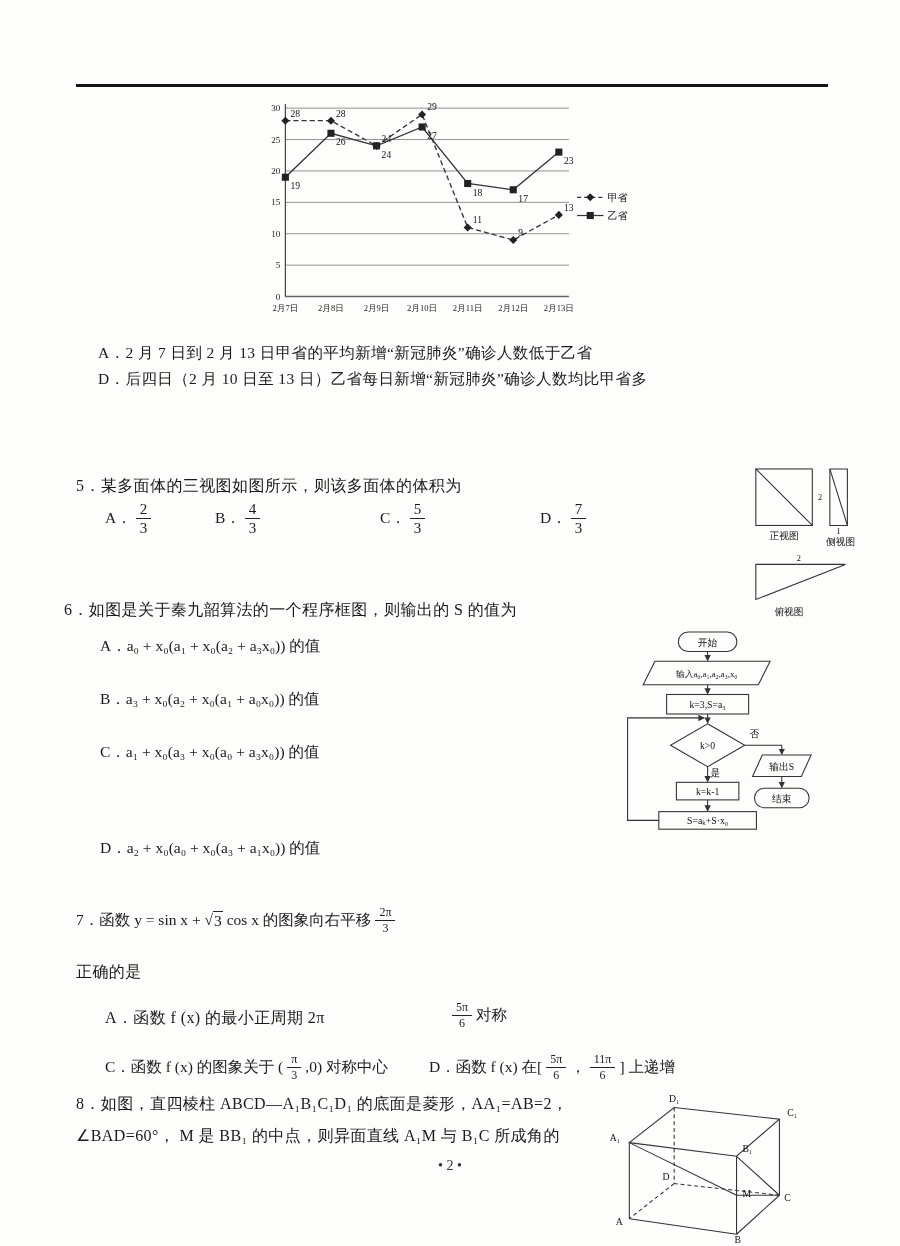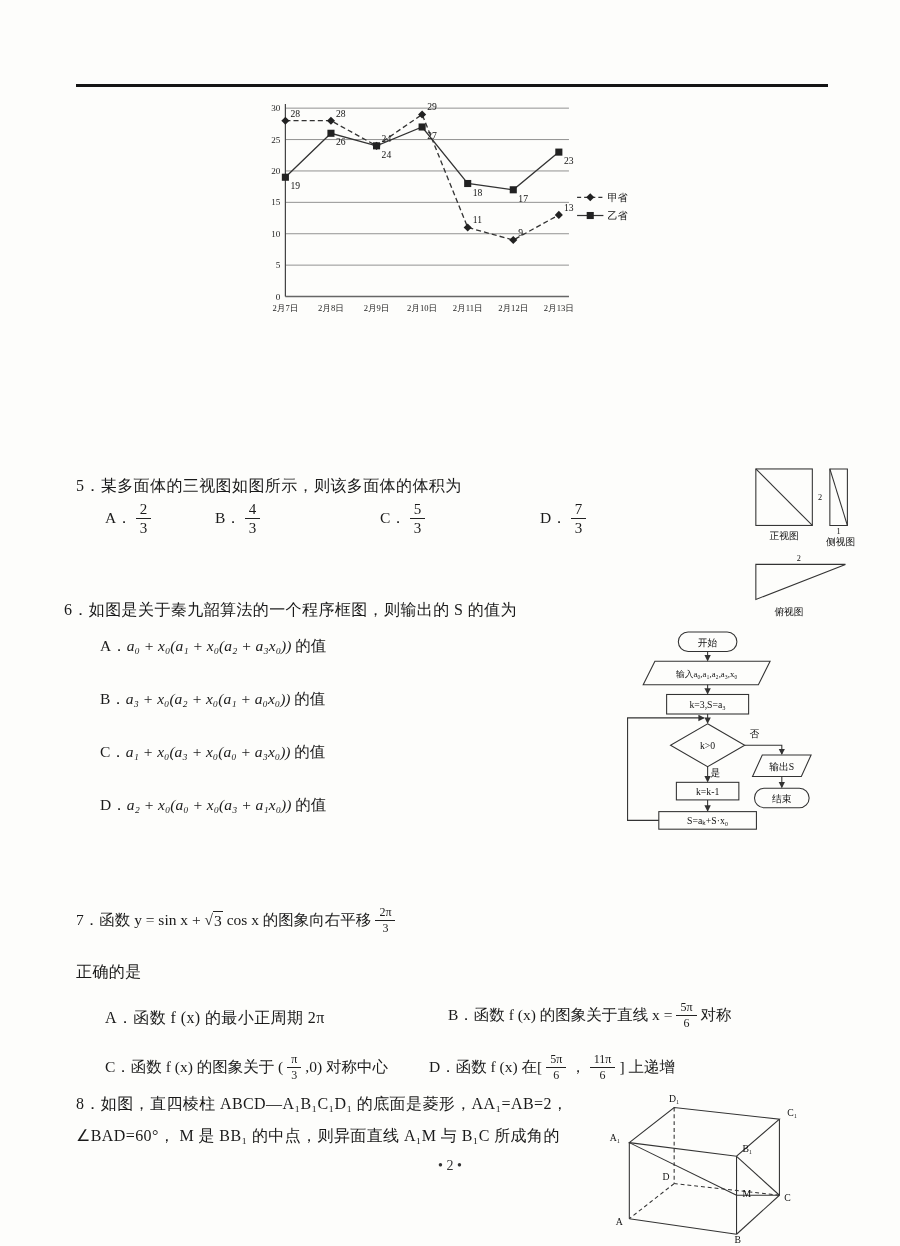--- a/index.html
+++ b/index.html
@@ -101,6 +101,7 @@
 </div>
 
 <div class="abs q4-options">
+  <div class="opt-line">A．2 月 7 日到 2 月 13 日甲省的平均新增“新冠肺炎”确诊人数低于乙省</div>
 </div>
 
 <div class="abs stem" style="left:76px;top:476px">5．某多面体的三视图如图所示，则该多面体的体积为</div>

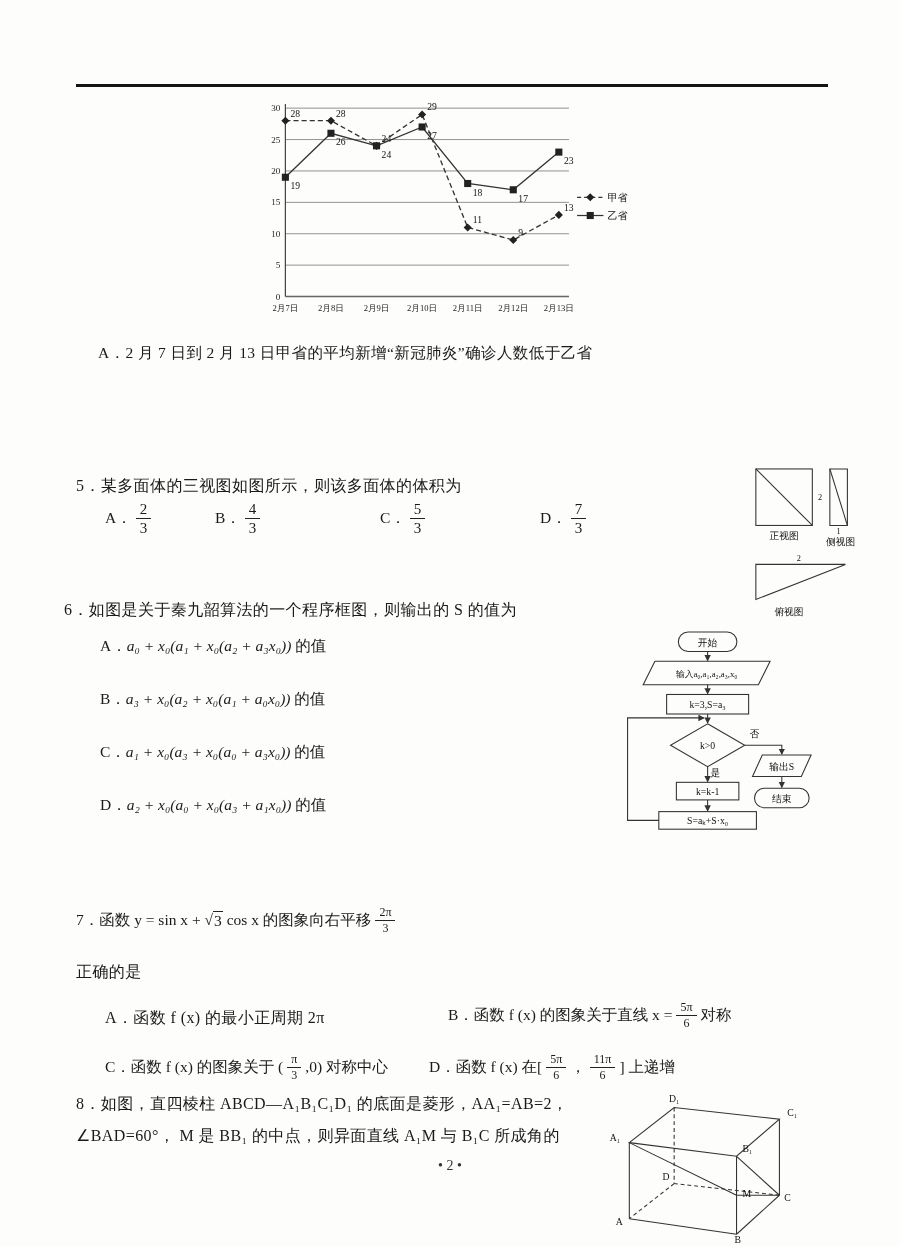--- a/index.html
+++ b/index.html
@@ -102,6 +102,7 @@
 
 <div class="abs q4-options">
   <div class="opt-line">A．2 月 7 日到 2 月 13 日甲省的平均新增“新冠肺炎”确诊人数低于乙省</div>
+  <div class="opt-line">D．后四日（2 月 10 日至 13 日）乙省每日新增“新冠肺炎”确诊人数均比甲省多</div>
 </div>
 
 <div class="abs stem" style="left:76px;top:476px">5．某多面体的三视图如图所示，则该多面体的体积为</div>

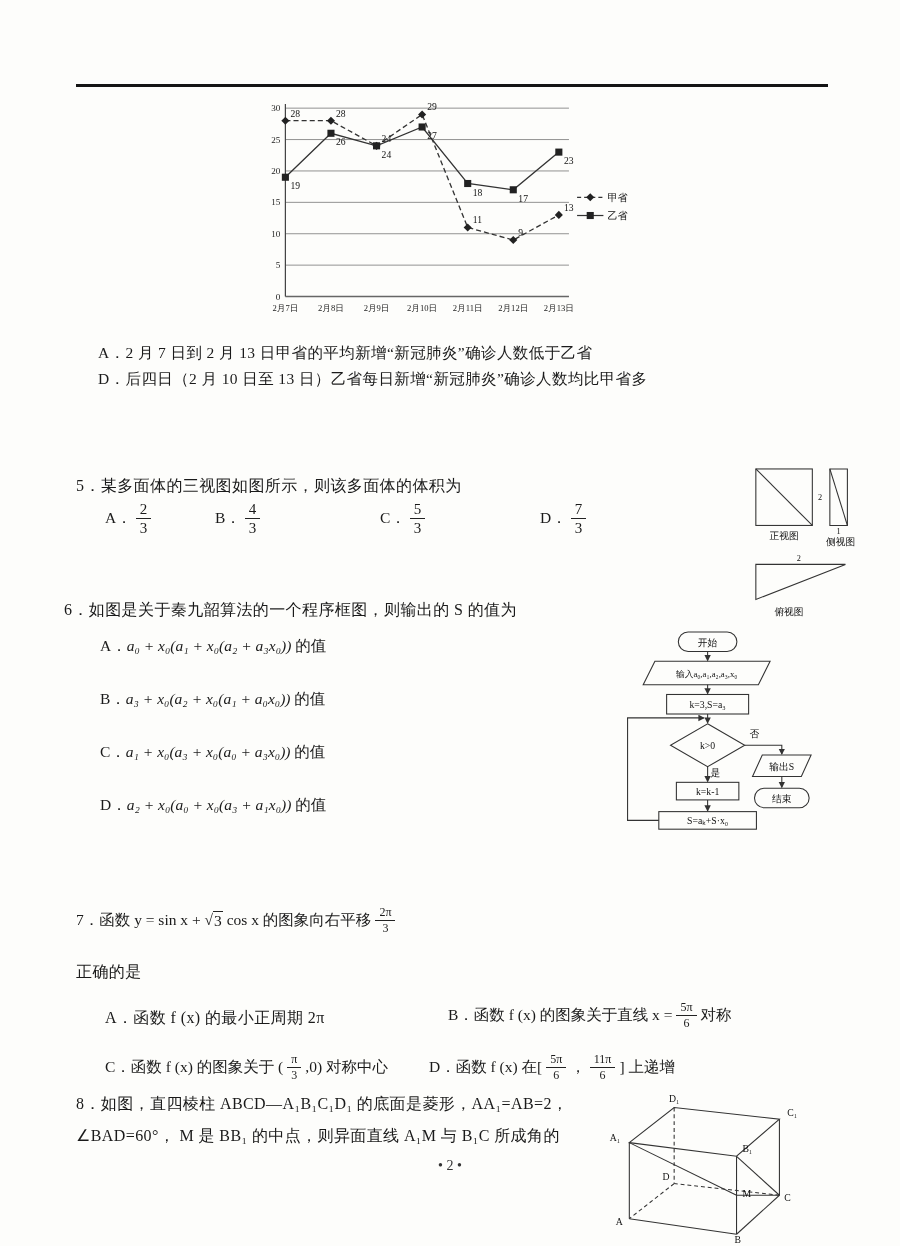--- a/index.html
+++ b/index.html
@@ -18,7 +18,7 @@
   .frac .fnum{border-bottom:1.2px solid #222;padding:0 4px;text-align:center}
   .frac .fden{padding:0 4px;text-align:center}
   .q5opt .frac{font-size:15px}
-  .expr{font-style:italic}
+  .expr{}
   .q6opt{font-size:15.5px;white-space:nowrap}
   .ovl{border-top:1.2px solid #222;padding:0 1px}
   .flow-svg{left:610px;top:628px;width:205px;height:254px}

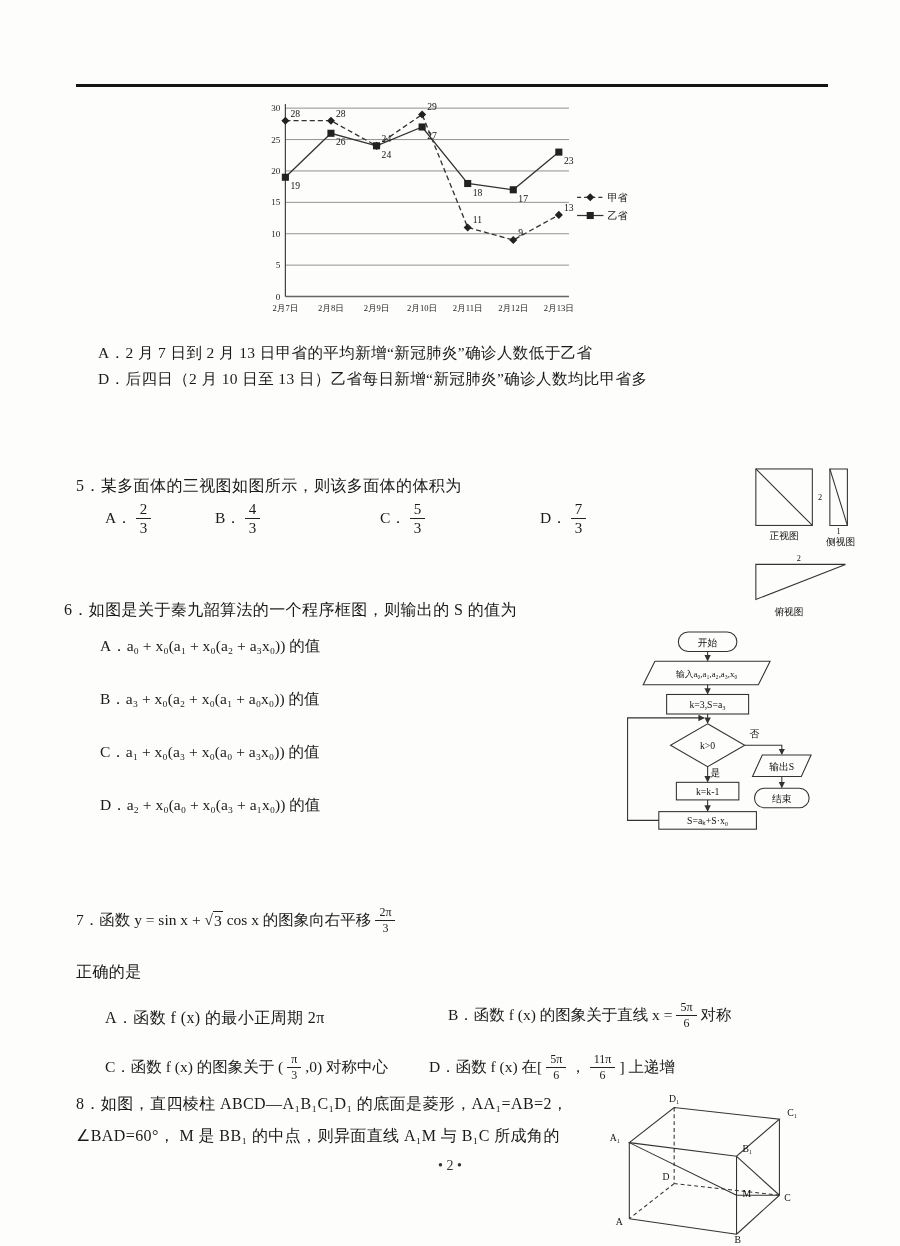--- a/index.html
+++ b/index.html
@@ -155,7 +155,7 @@
 <div class="abs q6opt" style="left:100px;top:742px">
   <span>C．</span><span class="expr">a₁ + x₀(a₃ + x₀(a₀ + a₃x₀))</span><span> 的值</span>
 </div>
-<div class="abs q6opt" style="left:100px;top:795px">
+<div class="abs q6opt" style="left:100px;top:838px">
   <span>D．</span><span class="expr">a₂ + x₀(a₀ + x₀(a₃ + a₁x₀))</span><span> 的值</span>
 </div>
 

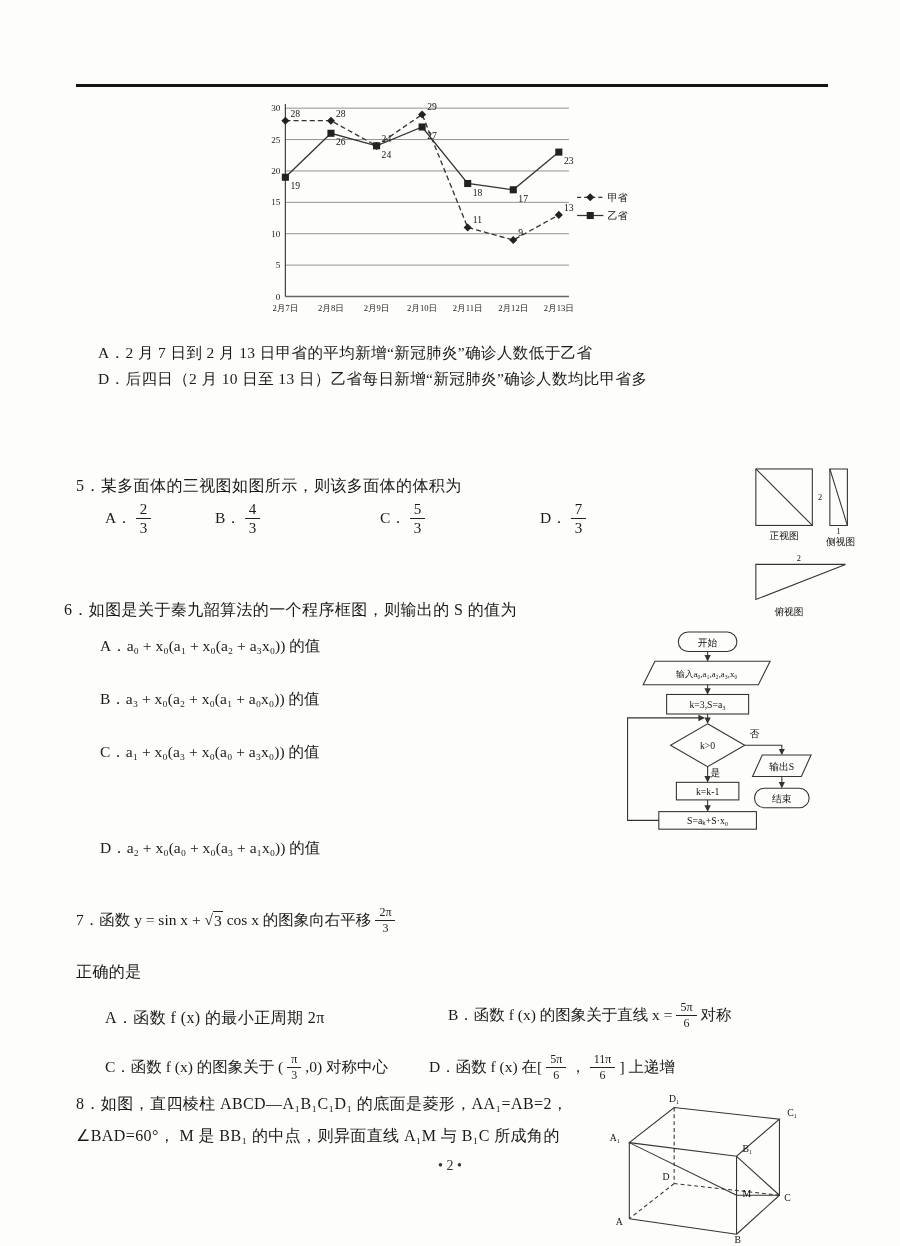--- a/index.html
+++ b/index.html
@@ -217,7 +217,6 @@
 
 <div class="abs stem" style="left:105px;top:1008px">A．函数 f (x) 的最小正周期 2π</div>
 <div class="abs q7opt" style="left:448px;top:994px;height:42px">
-  <span>B．函数 f (x) 的图象关于直线 x =</span>
   <span class="frac"><span class="fnum">5π</span><span class="fden">6</span></span>
   <span>对称</span>
 </div>

